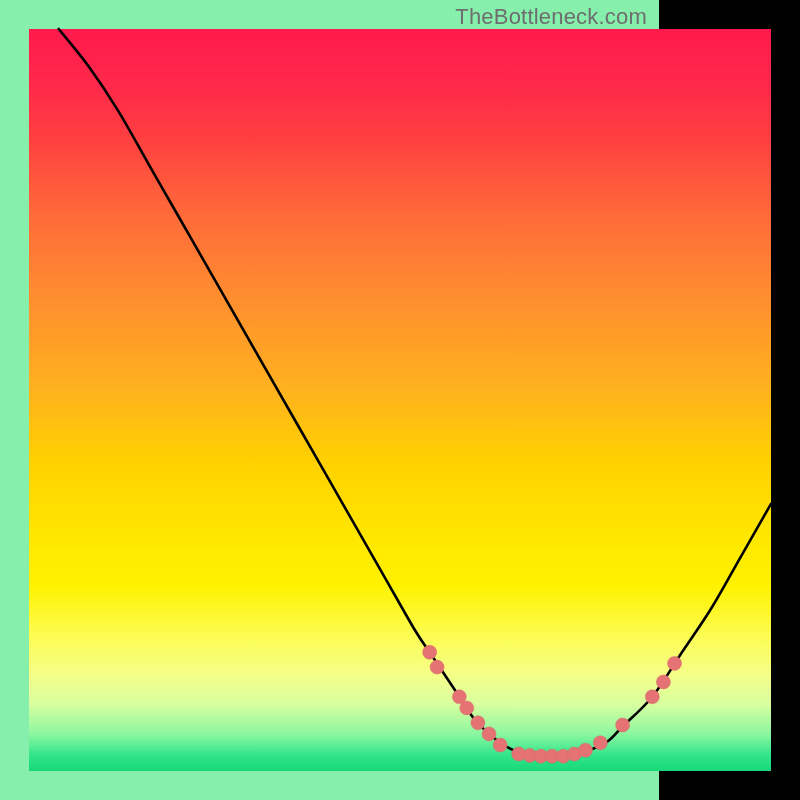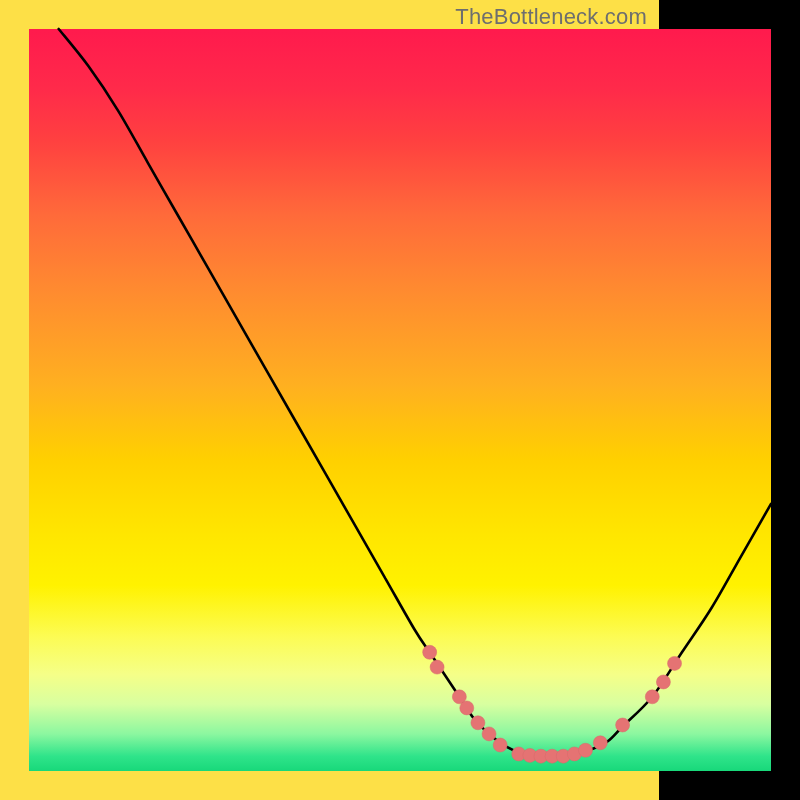--- a/index.html
+++ b/index.html
@@ -15,7 +15,7 @@
     position: relative;
     width: 659px;
     height: 800px;
-    background: #fde047;
+    background: #86efac;
   }
   .plot-area {
     position: absolute;

